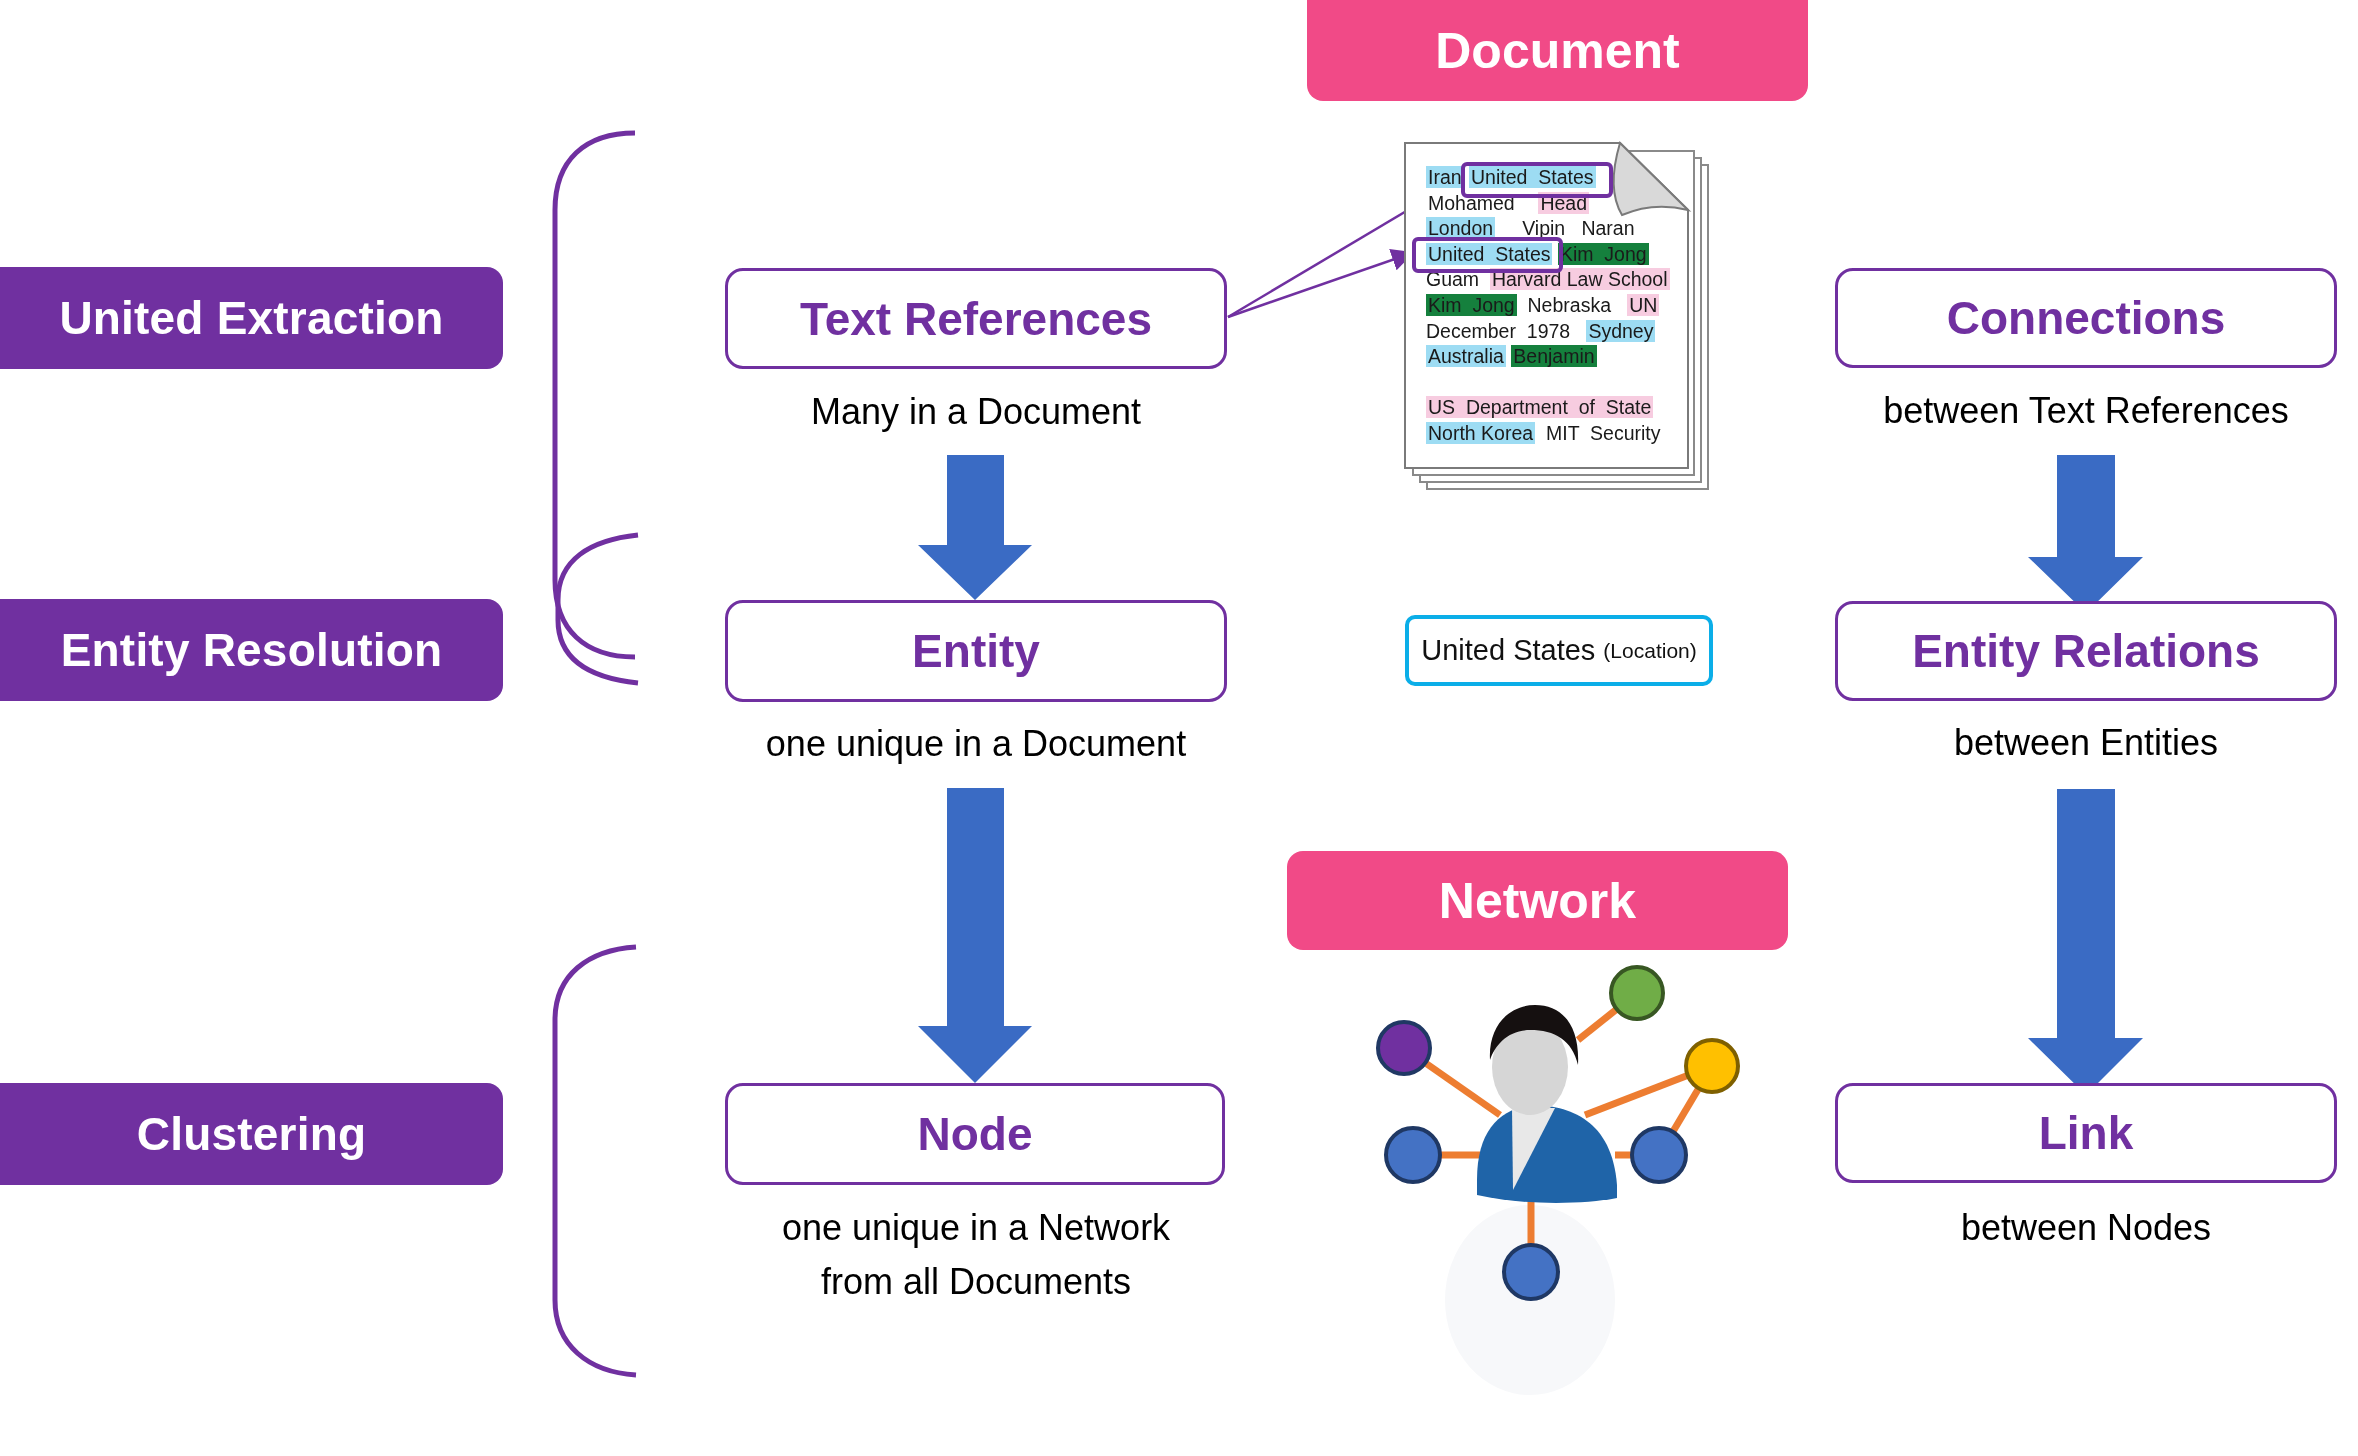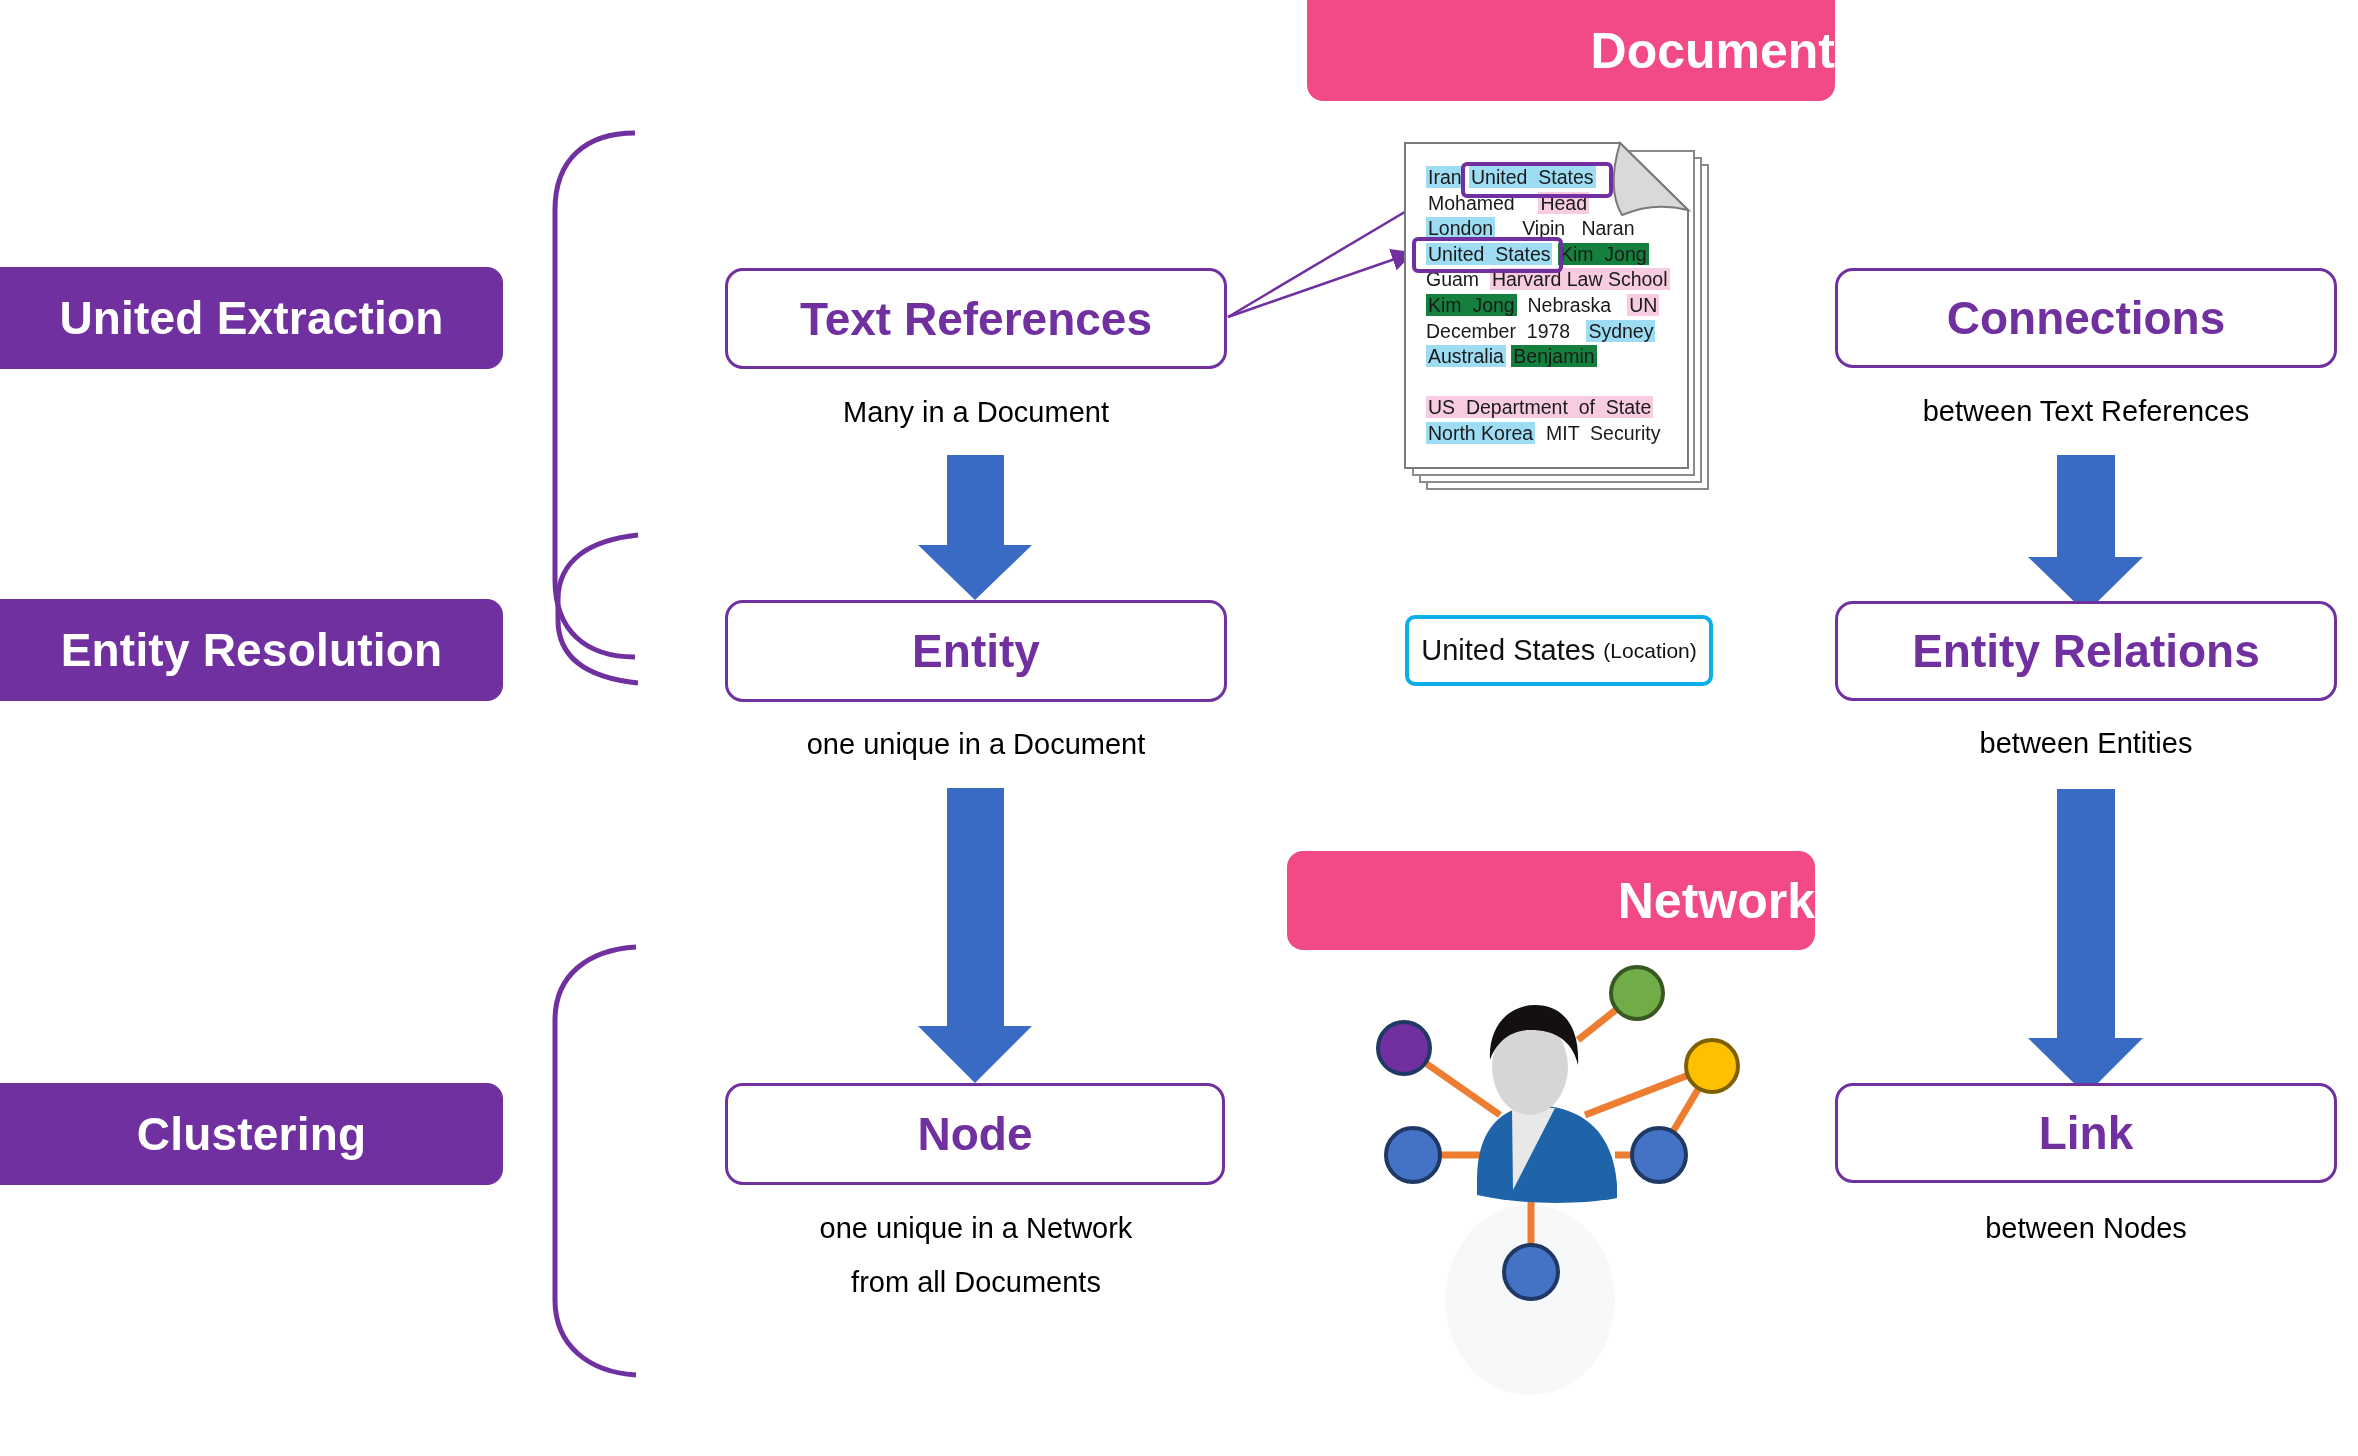--- a/index.html
+++ b/index.html
@@ -20,8 +20,8 @@
   }
   .pink-header {
     position:absolute; background:#F14A87; color:#fff; border-radius:16px;
-    display:flex; align-items:center; justify-content:flex-end;
-    font-weight:bold; font-size:50px;padding-left:27px;
+    display:flex; align-items:center; justify-content:center;
+    font-weight:bold; font-size:50px;
   }
   .loc-box {
     position:absolute; box-sizing:border-box; border:4px solid #0BAEE8; border-radius:10px;

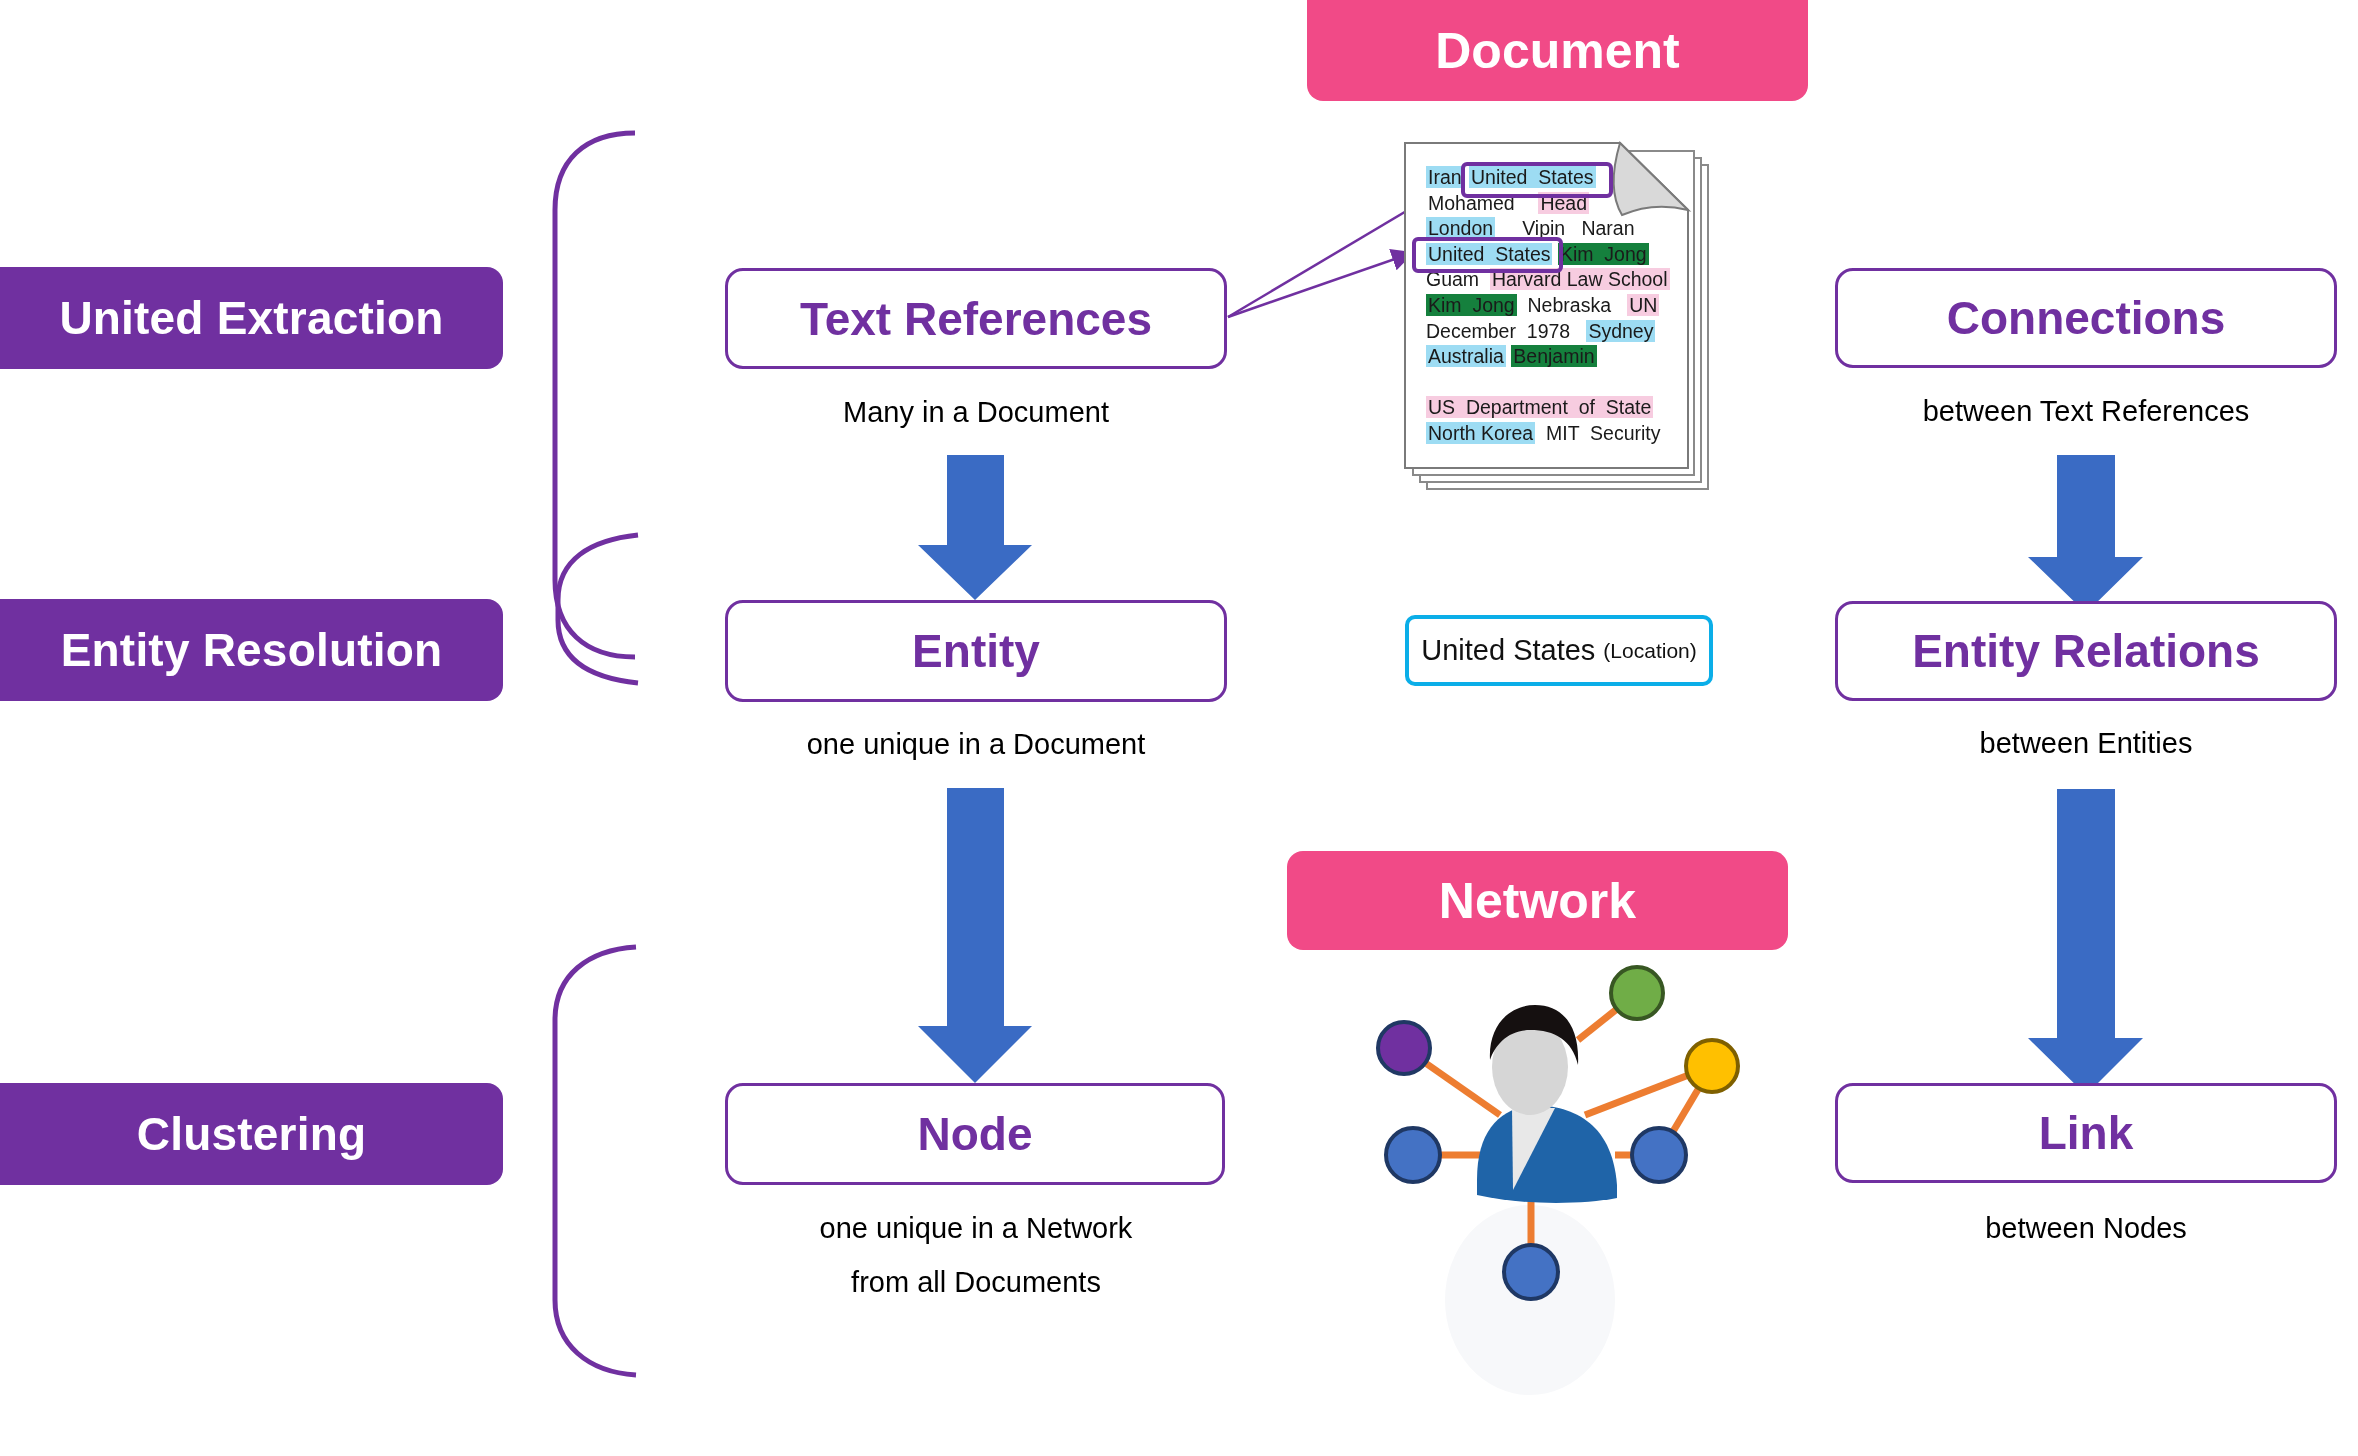--- a/index.html
+++ b/index.html
@@ -16,7 +16,7 @@
     color:#7030A0; font-weight:bold; font-size:46px;
   }
   .caption {
-    position:absolute; text-align:center; color:#000; font-size:29px; line-height:54px;
+    position:absolute; text-align:center; color:#000; font-size:36px; line-height:54px;
   }
   .pink-header {
     position:absolute; background:#F14A87; color:#fff; border-radius:16px;

